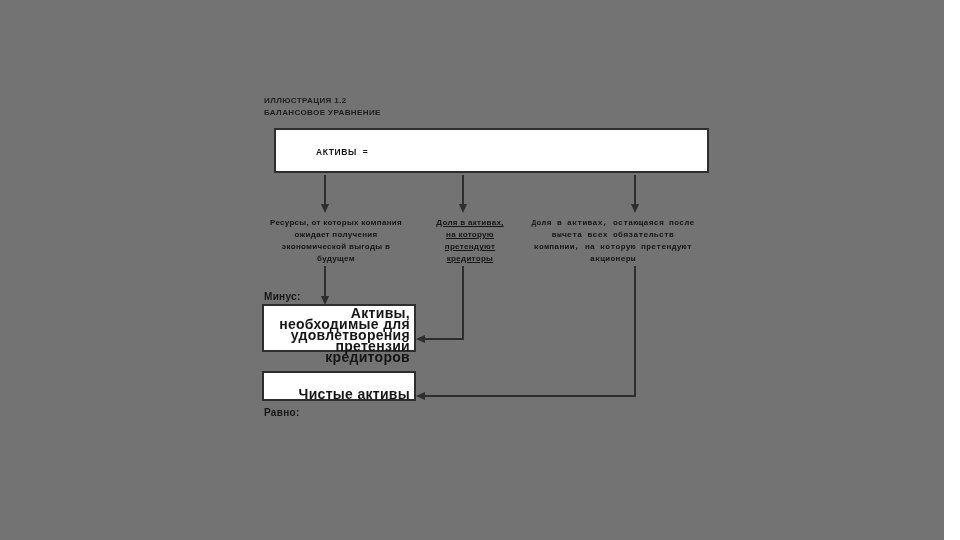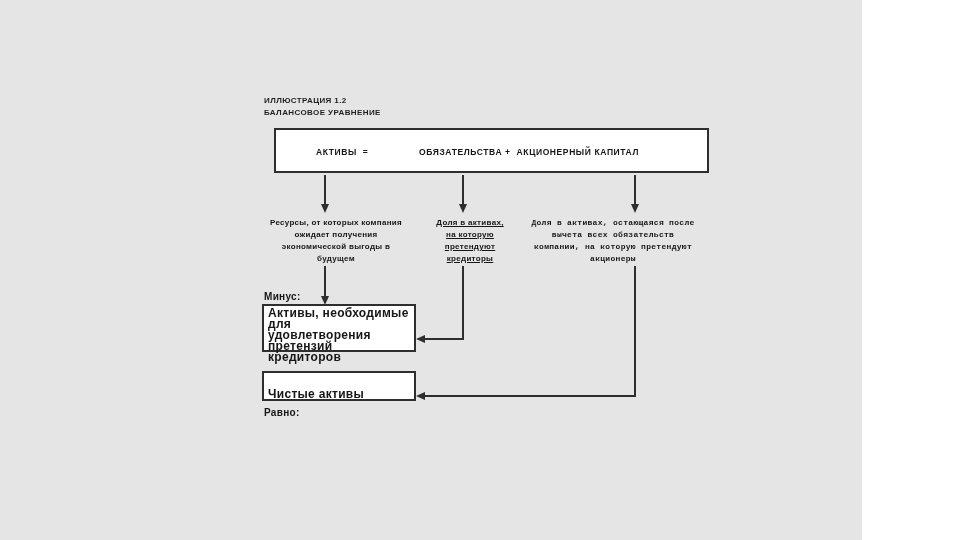--- a/index.html
+++ b/index.html
@@ -9,9 +9,9 @@
   }
   .canvas {
     position: relative;
-    width: 862px;
+    width: 944px;
     height: 540px;
-    background: #e5e5e5;
+    background: #737373;
     overflow: hidden;
     font-family: "Liberation Sans", "DejaVu Sans", sans-serif;
     color: #1a1a1a;

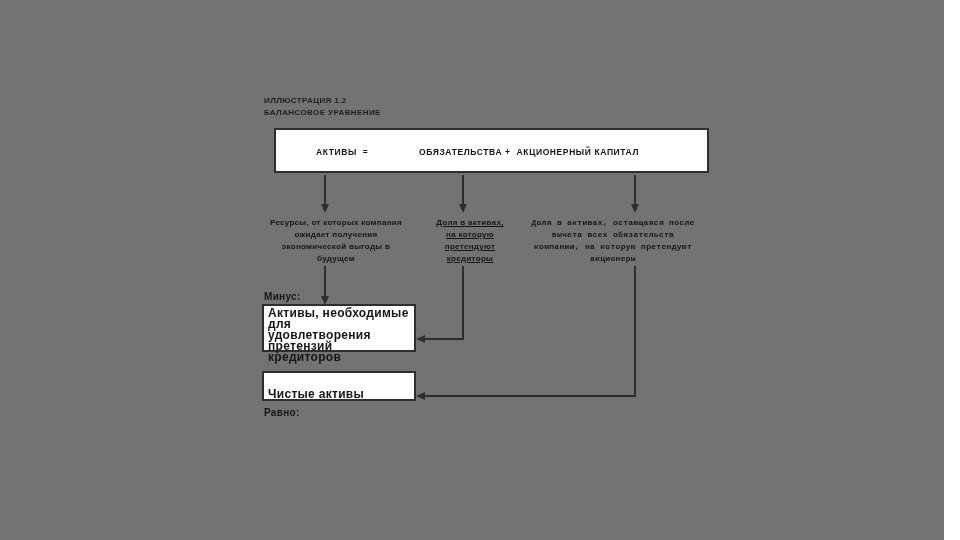--- a/index.html
+++ b/index.html
@@ -124,7 +124,6 @@
 
   <div class="abs equation-box">
     <span class="equation-term term-assets">АКТИВЫ  =</span>
-    <span class="equation-term term-right">ОБЯЗАТЕЛЬСТВА +  АКЦИОНЕРНЫЙ КАПИТАЛ</span>
   </div>
 
   <div class="abs vline" style="left:324px; top:175px; height:30px;"></div>

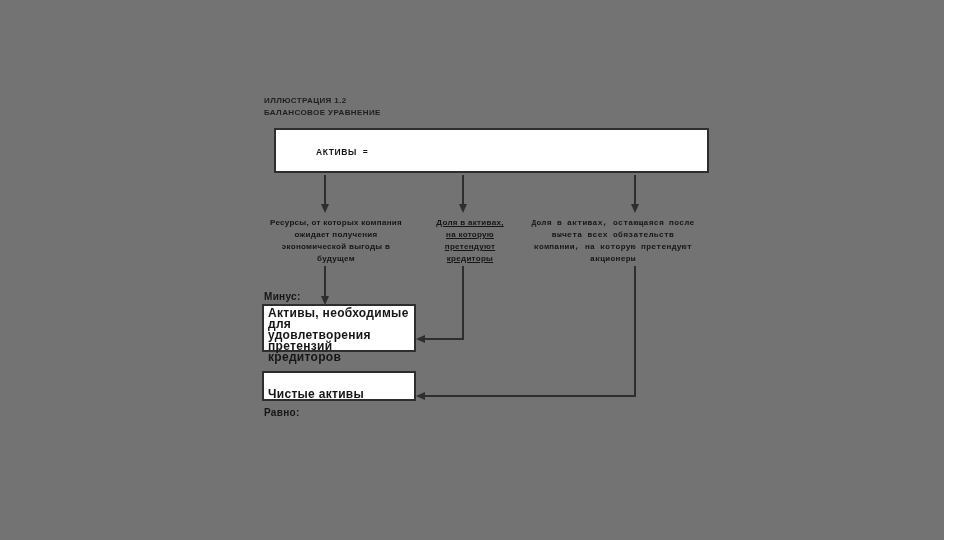--- a/index.html
+++ b/index.html
@@ -84,12 +84,13 @@
     border: 2px solid #2e2e2e;
     box-sizing: border-box;
     background: #ffffff;
-    font-size: 12px;
+    font-size: 14px;
     font-weight: 700;
     line-height: 11px;
     letter-spacing: 0.3px;
     white-space: pre-line;
     color: #161616;
+    text-align: right;
   }
   .minus-box { top: 304px; height: 48px; padding: 2px 4px; }
   .equals-box { top: 371px; height: 30px; padding: 16px 4px 0 4px; }

